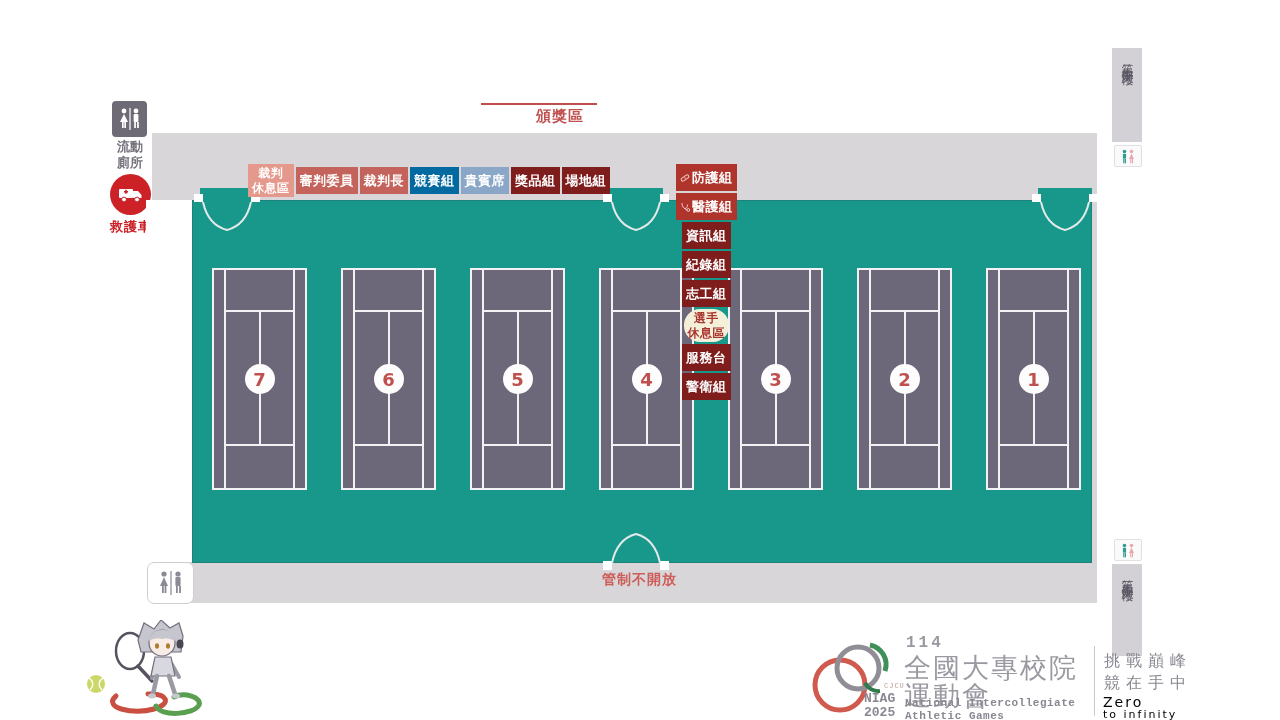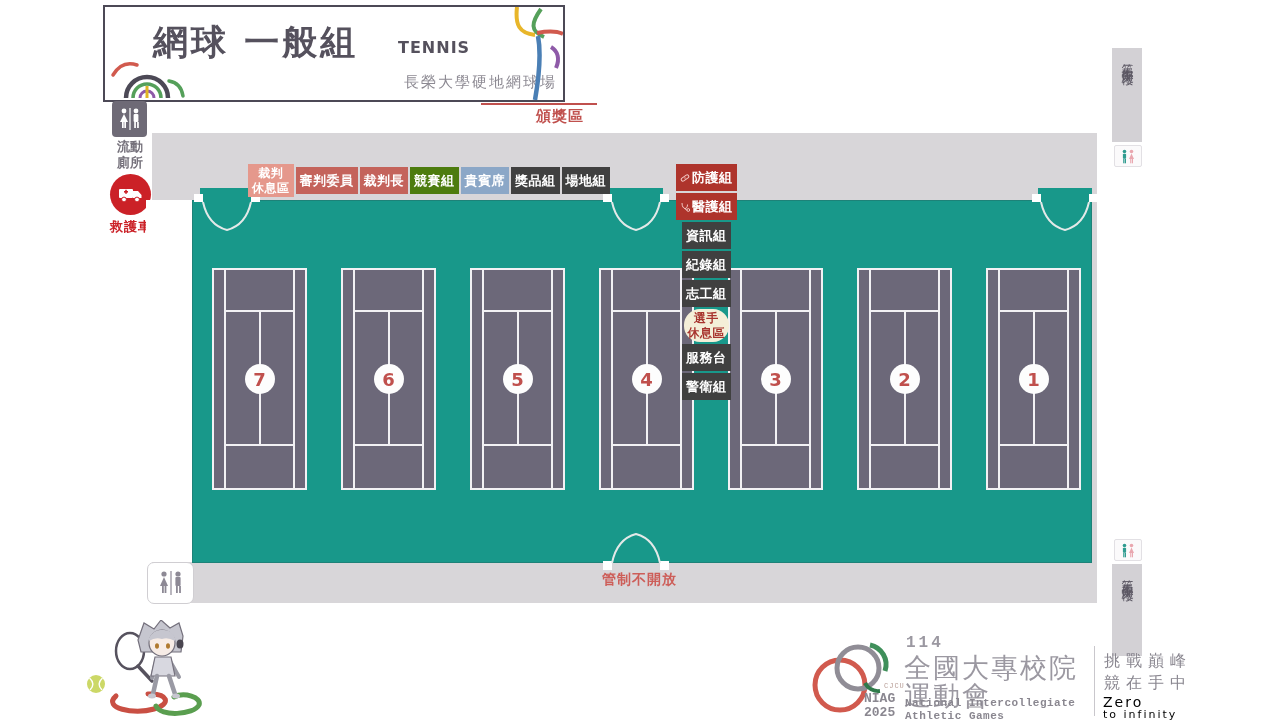--- a/index.html
+++ b/index.html
@@ -96,26 +96,6 @@
 
 <div id="canvas">
 
-  <div class="abs header">
-    <svg class="abs" style="left:2px;top:46px" width="92" height="45" viewBox="0 0 92 45">
-      <path d="M6,22 Q15,7 30,12" stroke="#d15a4e" stroke-width="3.5" fill="none" stroke-linecap="round"></path>
-      <path d="M19,45 A21,21 0 0 1 61,45" stroke="#4c4956" stroke-width="4.5" fill="none"></path>
-      <path d="M26,45 A14,14 0 0 1 54,45" stroke="#55a05a" stroke-width="3.5" fill="none"></path>
-      <path d="M33,45 A7,7 0 0 1 47,45" stroke="#8e5aa8" stroke-width="3" fill="none"></path>
-      <path d="M40,33 L40,45" stroke="#e0b523" stroke-width="3" fill="none"></path>
-      <path d="M62,28 Q74,30 76,43" stroke="#55a05a" stroke-width="3.5" fill="none" stroke-linecap="round"></path>
-    </svg>
-    <div class="abs header-title">網球 一般組</div>
-    <div class="abs header-en">TENNIS</div>
-    <div class="abs header-venue">長榮大學硬地網球場</div>
-    <svg class="abs" style="left:396px;top:0" width="62" height="93" viewBox="0 0 62 93">
-      <path d="M16,0 C14,18 18,26 34,28" stroke="#e8b62a" stroke-width="4" fill="none"></path>
-      <path d="M40,2 C30,16 29,24 43,30" stroke="#55a05a" stroke-width="4" fill="none"></path>
-      <path d="M36,26 C47,24 56,24 62,27" stroke="#d15a4e" stroke-width="4" fill="none"></path>
-      <path d="M37,29 C40,45 38,70 34,93" stroke="#4a7fb5" stroke-width="4.5" fill="none"></path>
-      <path d="M50,40 C57,44 59,52 55,61" stroke="#8e5aa8" stroke-width="4" fill="none"></path>
-    </svg>
-  </div>
 
   <div class="abs award-line"></div>
   <div class="abs award-text">頒獎區</div>

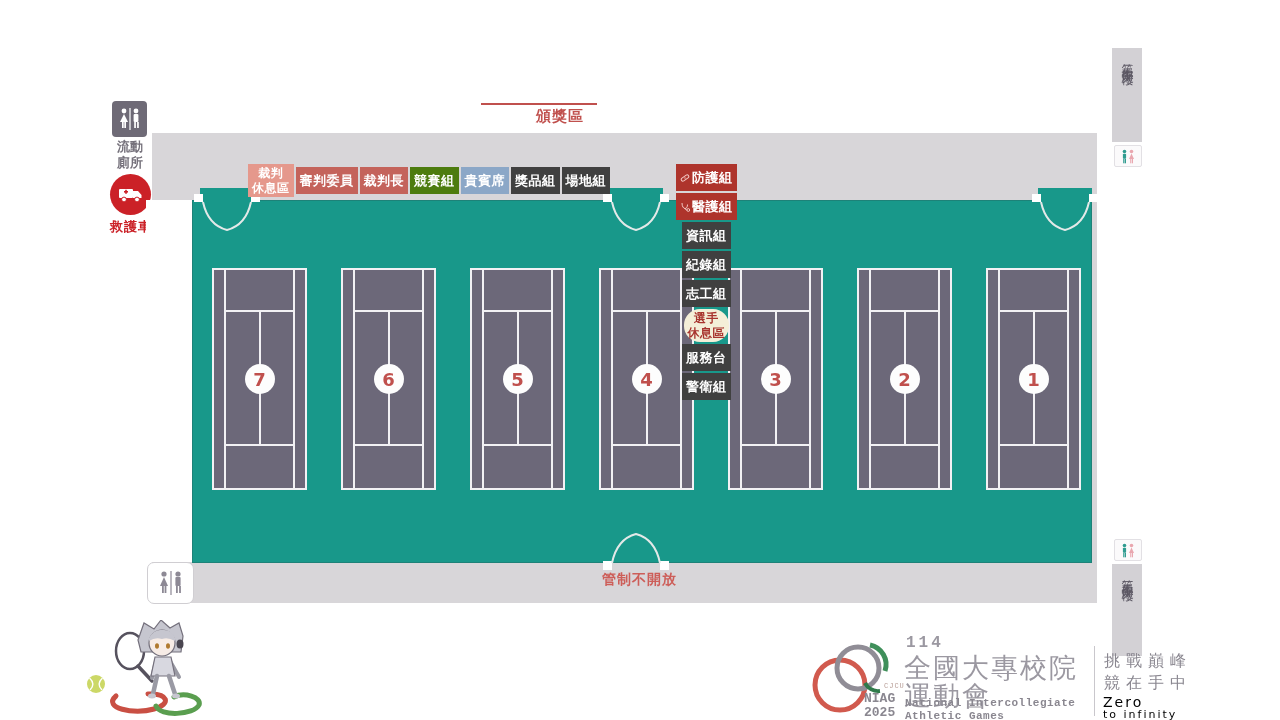--- a/index.html
+++ b/index.html
@@ -67,7 +67,7 @@
   .chip.two-line span{display:block;}
   .c-salmon{background:#e5988c;}
   .c-red{background:#c4635b;}
-  .c-coral{background:#4d7c0f;}
+  .c-coral{background:#0369a1;}
   .c-blue{background:#8ba7c7;}
   .c-green{background:#404040;}
   .c-darkred{background:#ae342c;}

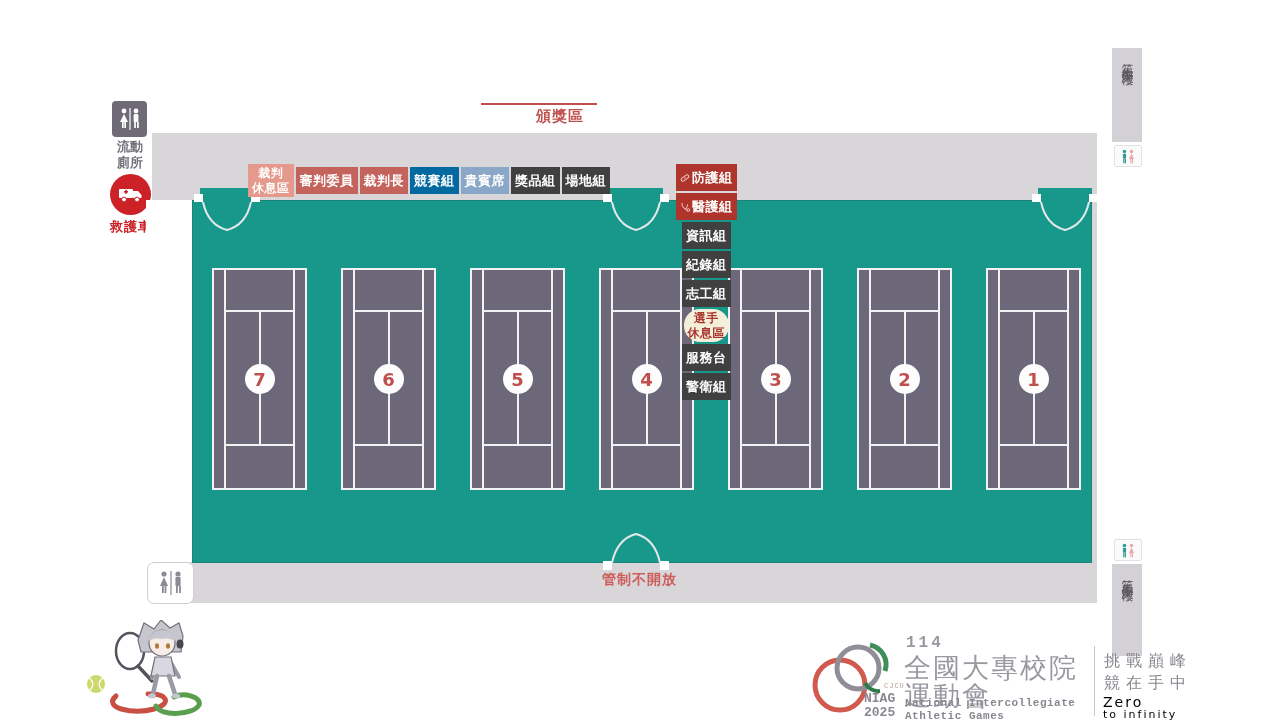--- a/index.html
+++ b/index.html
@@ -69,7 +69,7 @@
   .c-red{background:#c4635b;}
   .c-coral{background:#0369a1;}
   .c-blue{background:#8ba7c7;}
-  .c-green{background:#404040;}
+  .c-green{background:#7f1d1d;}
   .c-darkred{background:#ae342c;}
   .c-cream{background:#f4efd8;color:#a8342e;border-radius:16px;}
   .chip .mini-ico{margin-right:2px;display:flex;}

